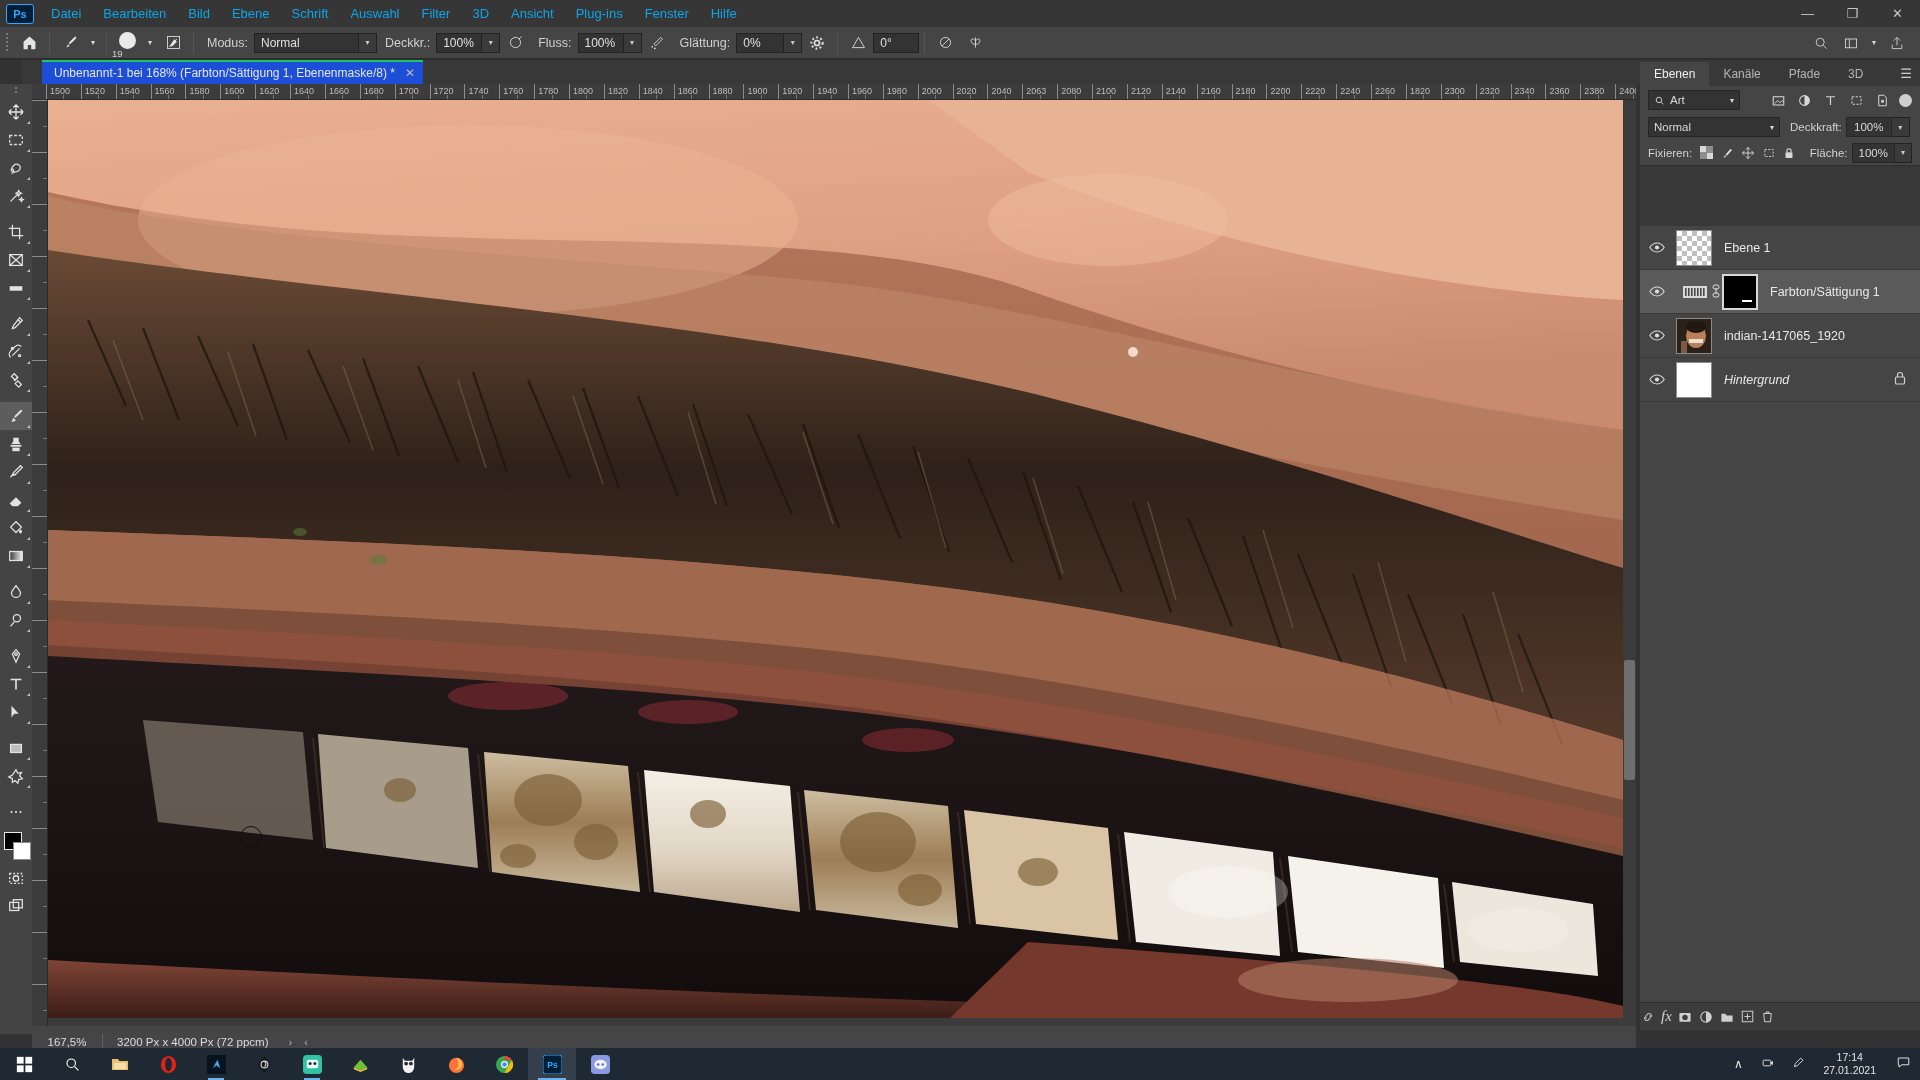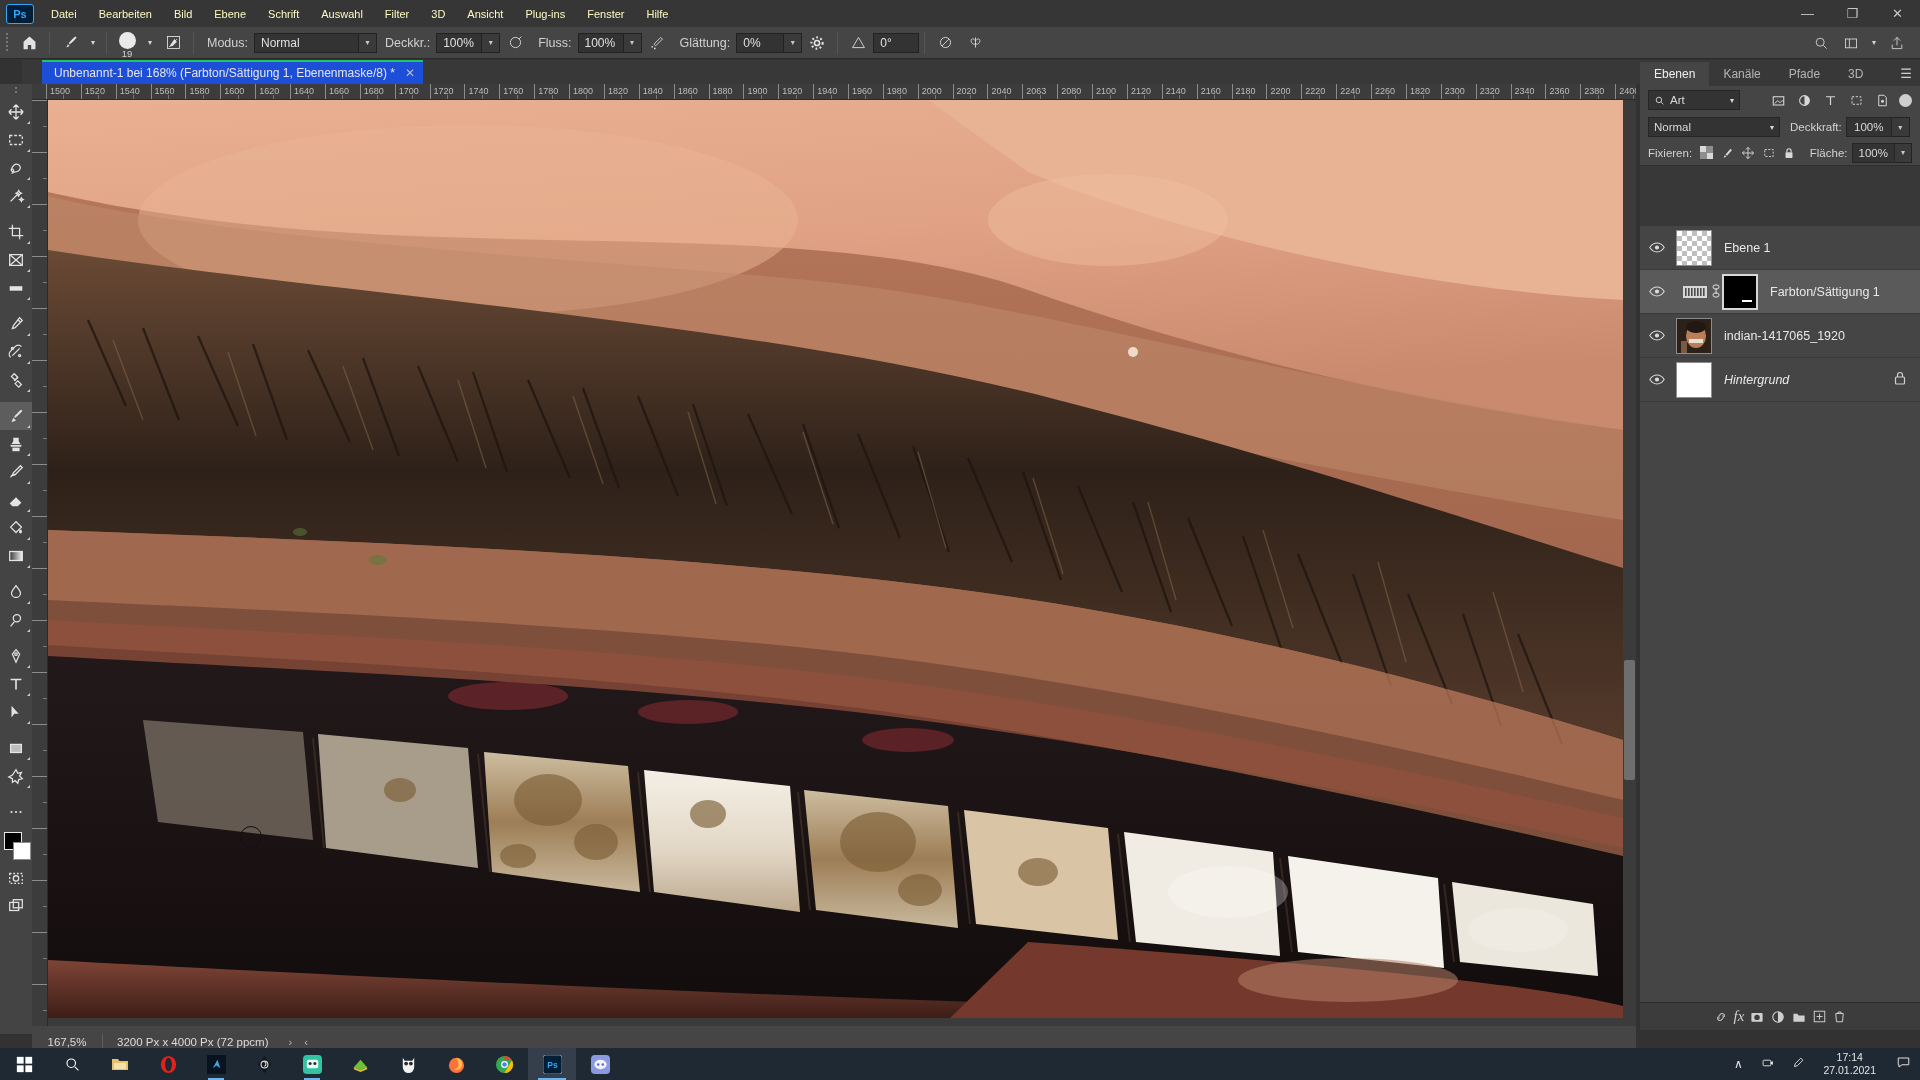--- a/index.html
+++ b/index.html
@@ -13,7 +13,7 @@
   .ps-logo { width:28px; height:20px; margin:0 6px 0 6px; background:#001e36;
     border:1px solid #31a8ff; border-radius:3px; color:#31a8ff;
     font-size:11px; font-weight:bold; display:flex; align-items:center; justify-content:center; }
-  .menu-item { padding:4px 11px; font-size:11px; color:#fef9c3; white-space:nowrap; }
+  .menu-item { padding:4px 11px; font-size:13px; color:#0ea5e9; white-space:nowrap; }
   .win-ctrls { position:absolute; right:0; top:0; height:27px; display:flex; }
   .win-btn { width:45px; height:27px; display:flex; align-items:center; justify-content:center;
     color:#c8c8c8; font-size:13px; }

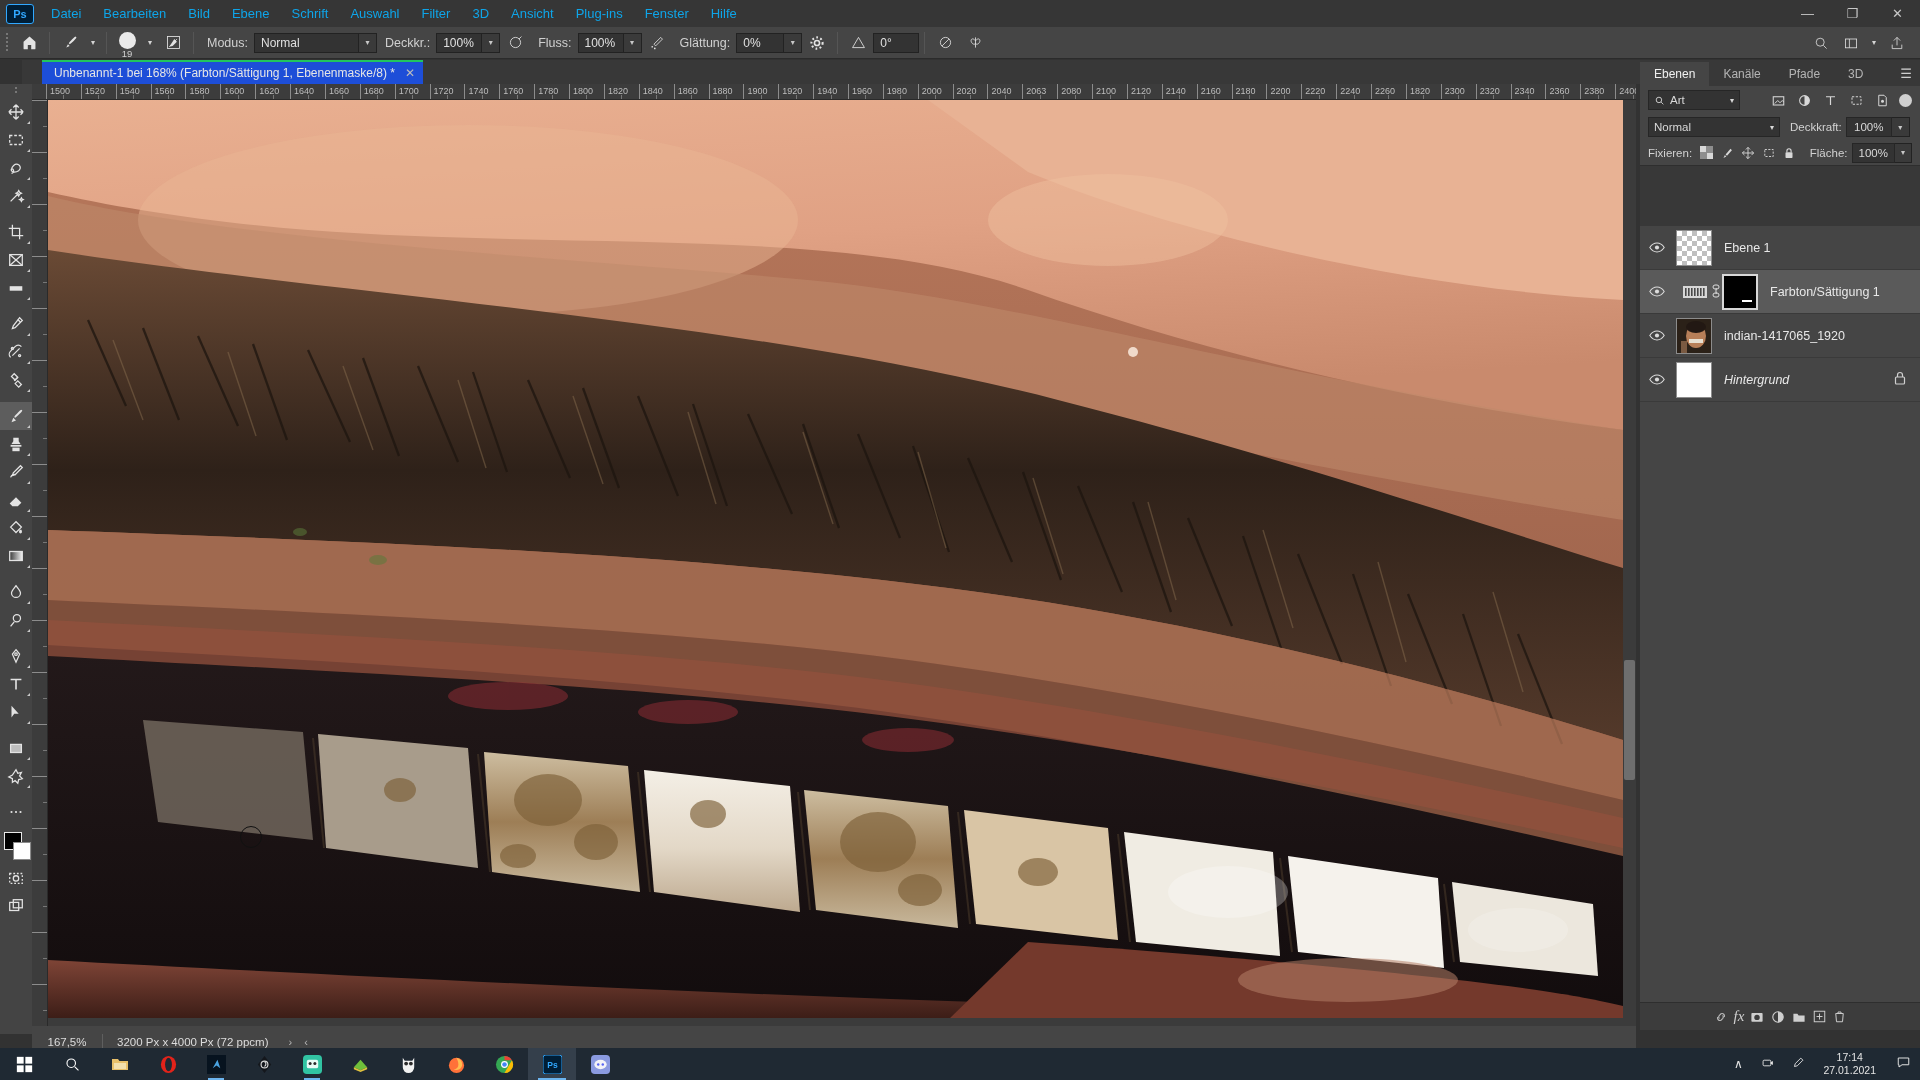--- a/index.html
+++ b/index.html
@@ -35,7 +35,7 @@
   .brush-prev { width:30px; height:26px; position:relative; display:flex;
     align-items:center; justify-content:center; }
   .brush-dot { width:17px; height:17px; border-radius:50%; background:#e9e9e9; margin-bottom:4px;}
-  .brush-num { position:absolute; bottom:-3px; left:0; width:30px; text-align:center;
+  .brush-num { position:absolute; bottom:-3px; left:0; width:30px; text-align:left;
     font-size:9.5px; color:#cfcfcf; }
 
   

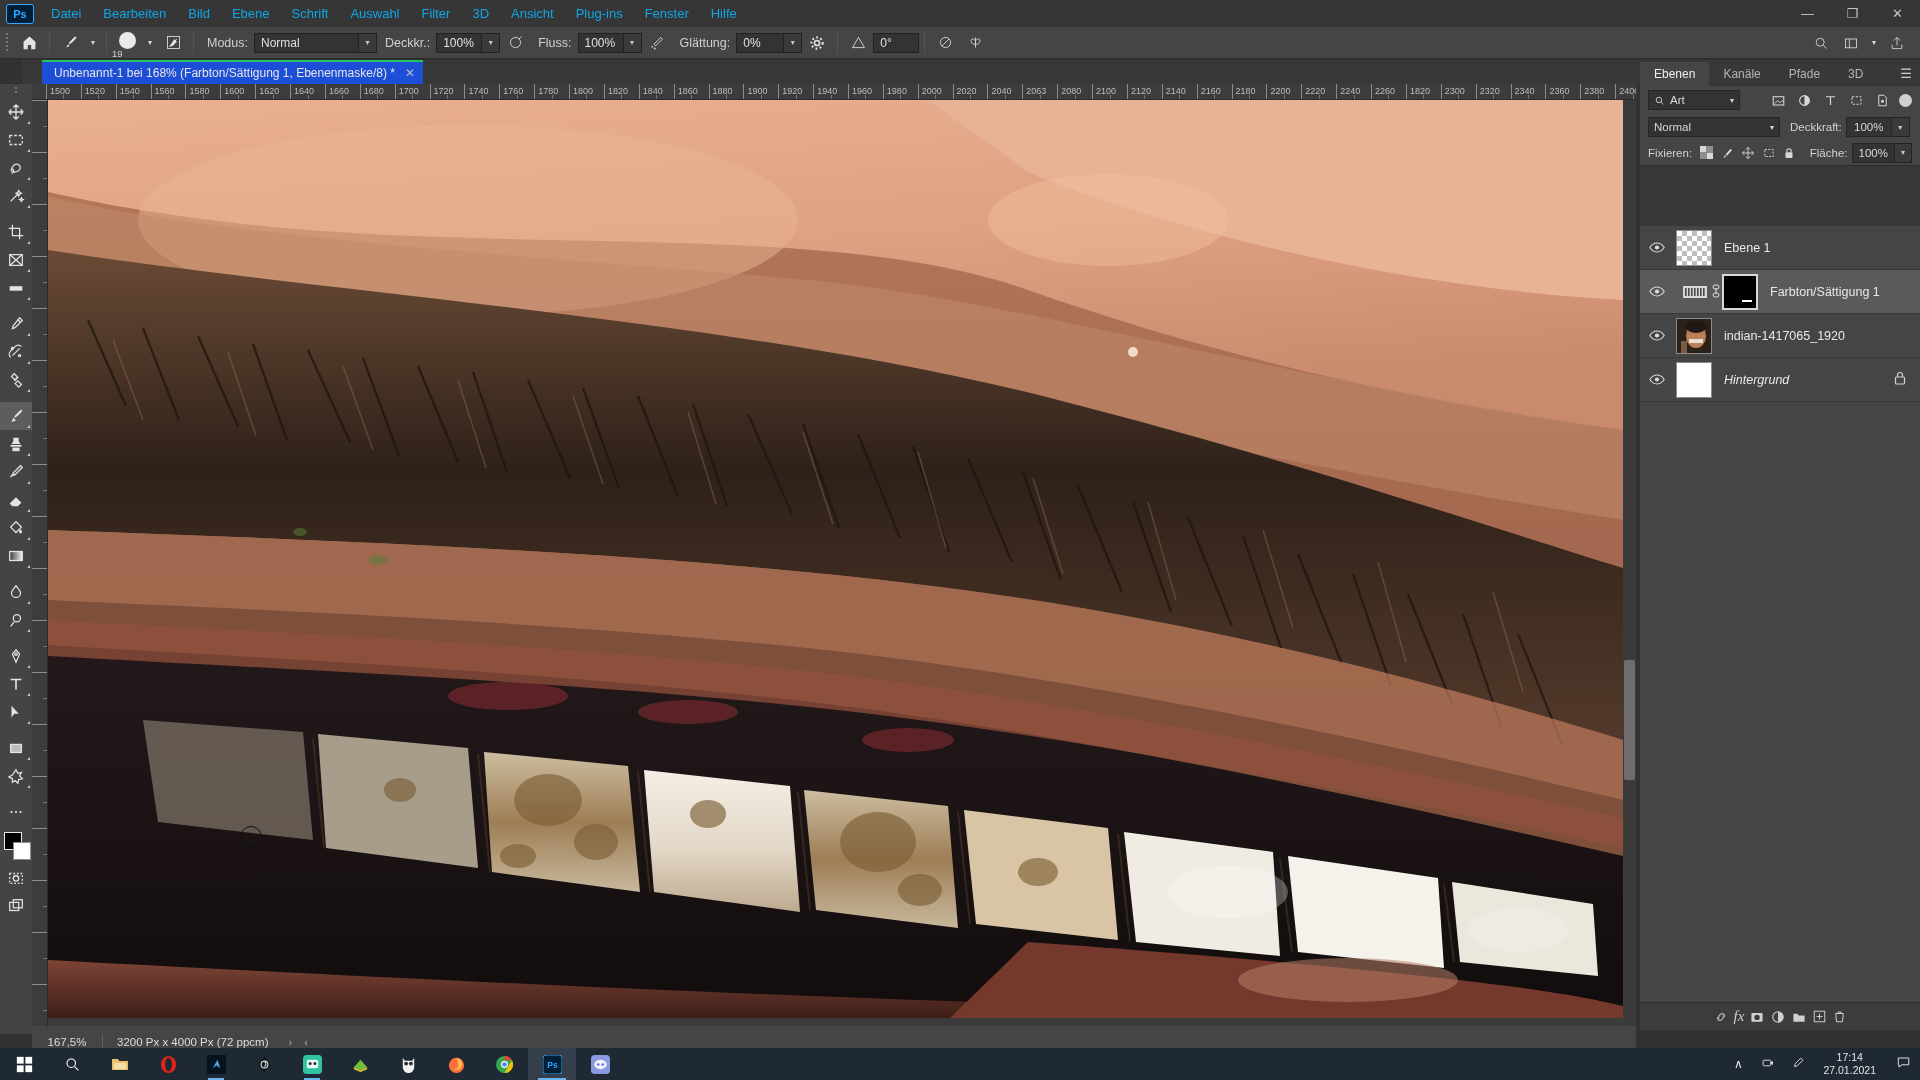--- a/index.html
+++ b/index.html
@@ -132,7 +132,7 @@
   .maskthumb .dash { position:absolute; right:4px; bottom:6px; width:10px; height:2px; background:#fff;}
 
   .pfooter { position:absolute; left:0; bottom:0; width:280px; height:28px; background:#3c3c3c;
-    display:flex; align-items:center; justify-content:center; gap:5px; border-top:1px solid #2e2e2e;}
+    display:flex; align-items:center; gap:5px; border-top:1px solid #2e2e2e;}
   .fic { color:#cfcfcf; font-size:13px; display:flex; align-items:center; }
 
   

